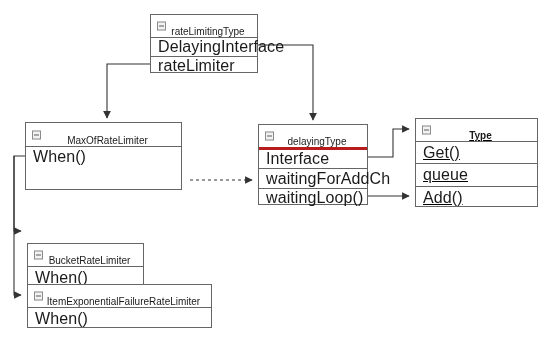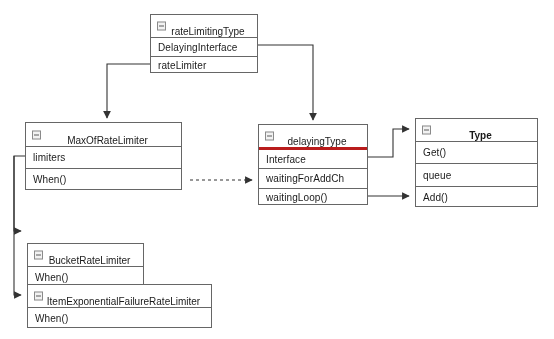--- a/index.html
+++ b/index.html
@@ -35,7 +35,7 @@
     display: flex;
     align-items: center;
     padding-left: 7px;
-    font-size: 10px;
+    font-size: 16px;
     color: #1a1a1a;
     border-top: 1px solid #666666;
     white-space: nowrap;

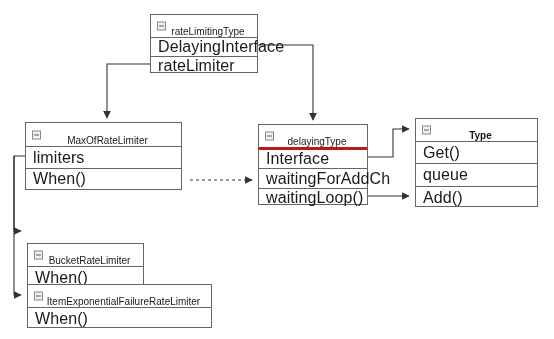--- a/index.html
+++ b/index.html
@@ -149,7 +149,7 @@
     <div class="uml-row" style="height:18px;">waitingLoop()</div>
   </div>
 
-  <div class="uml-box" style="left:415px; top:118px; width:123px; height:89px;">
+  <div class="uml-box" style="left:415px; top:118px; width:123px; height:89px;text-decoration:underline;">
     <div class="uml-title bold" style="height:22px;">
       <span class="collapse-icon"></span>
       <span class="label">Type</span>

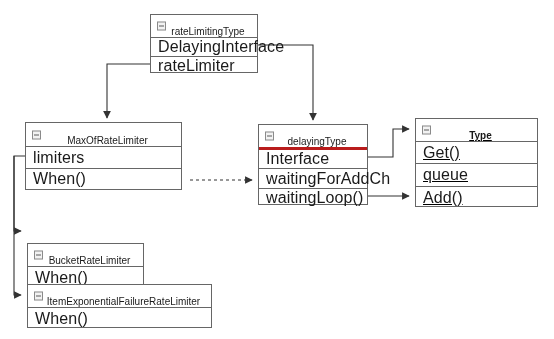--- a/index.html
+++ b/index.html
@@ -135,7 +135,6 @@
       <span class="collapse-icon"></span>
       <span class="label">MaxOfRateLimiter</span>
     </div>
-    <div class="uml-row first" style="height:22px; border-top:1px solid #666666;">limiters</div>
     <div class="uml-row" style="height:21px;">When()</div>
   </div>
 

